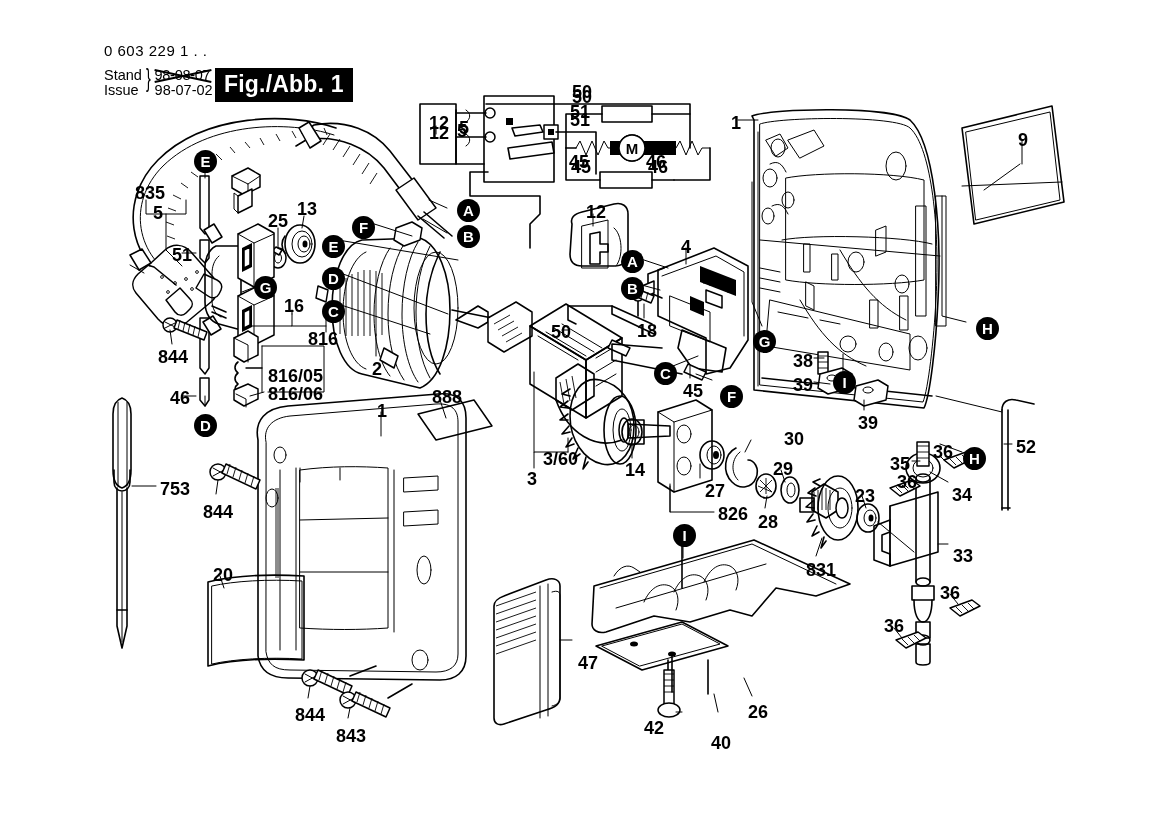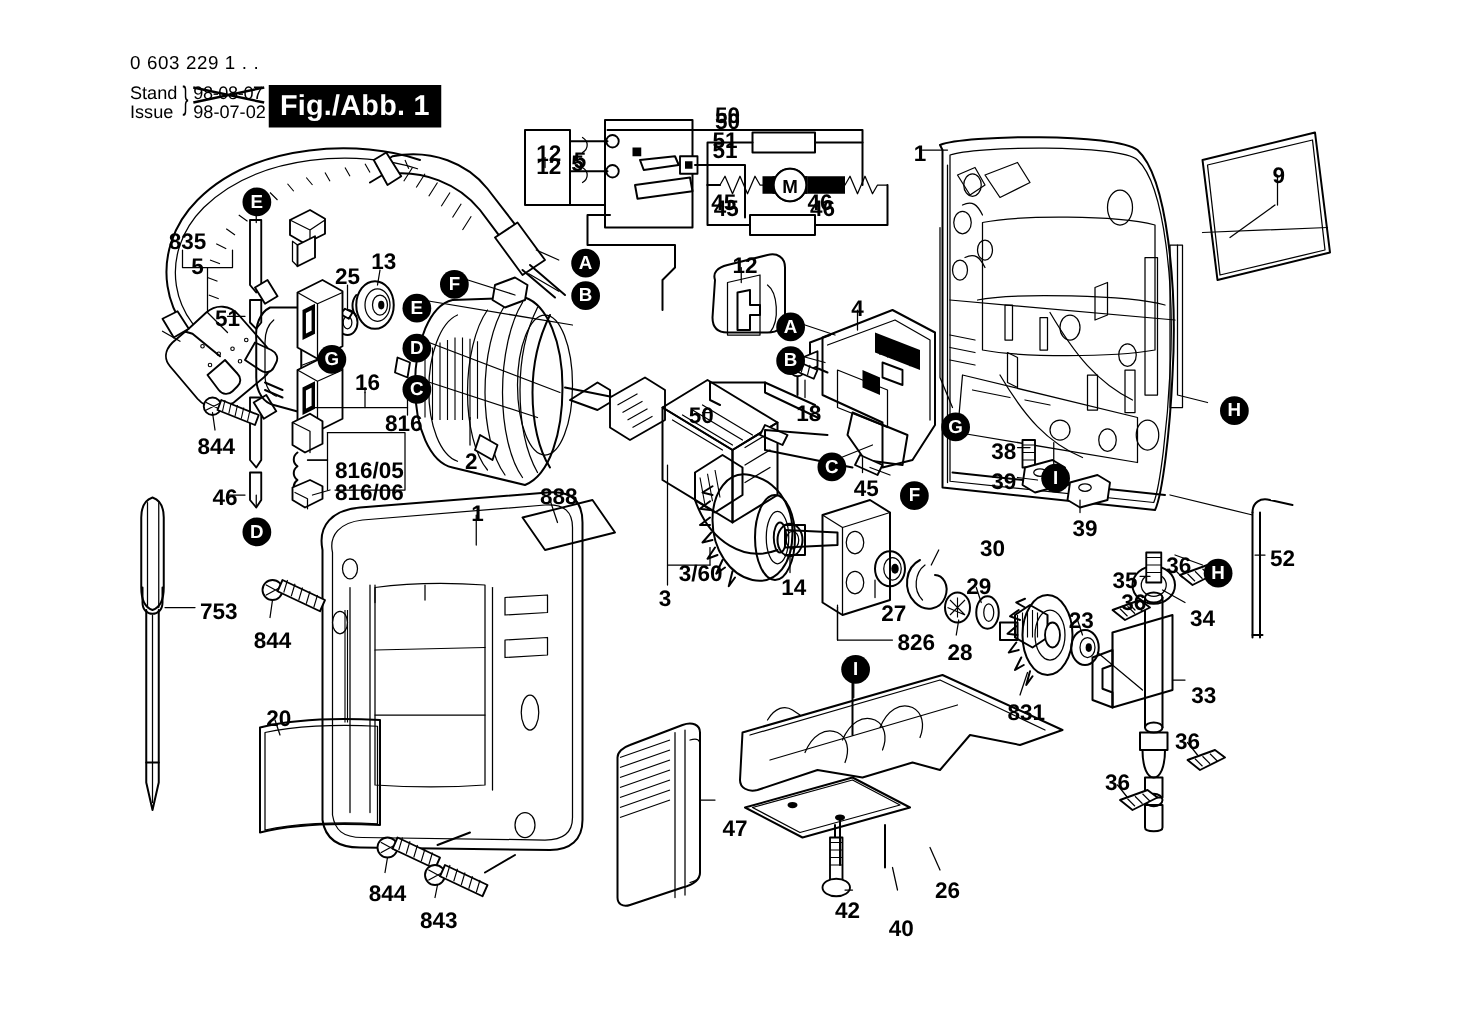--- a/index.html
+++ b/index.html
@@ -699,7 +699,7 @@
       <div class="lab" style="left: 295px; top: 706px;">844</div>
       <div class="lab" style="left: 336px; top: 727px;">843</div>
       <div class="lab" style="left: 578px; top: 634px; margin-top: 20px;">47</div>
-      <div class="lab" style="left: 668px; top: 719px;">42</div>
+      <div class="lab" style="left: 644px; top: 719px;">42</div>
       <div class="lab" style="left: 711px; top: 734px;">40</div>
       <div class="lab" style="left: 748px; top: 703px;">26</div>
     </div>

